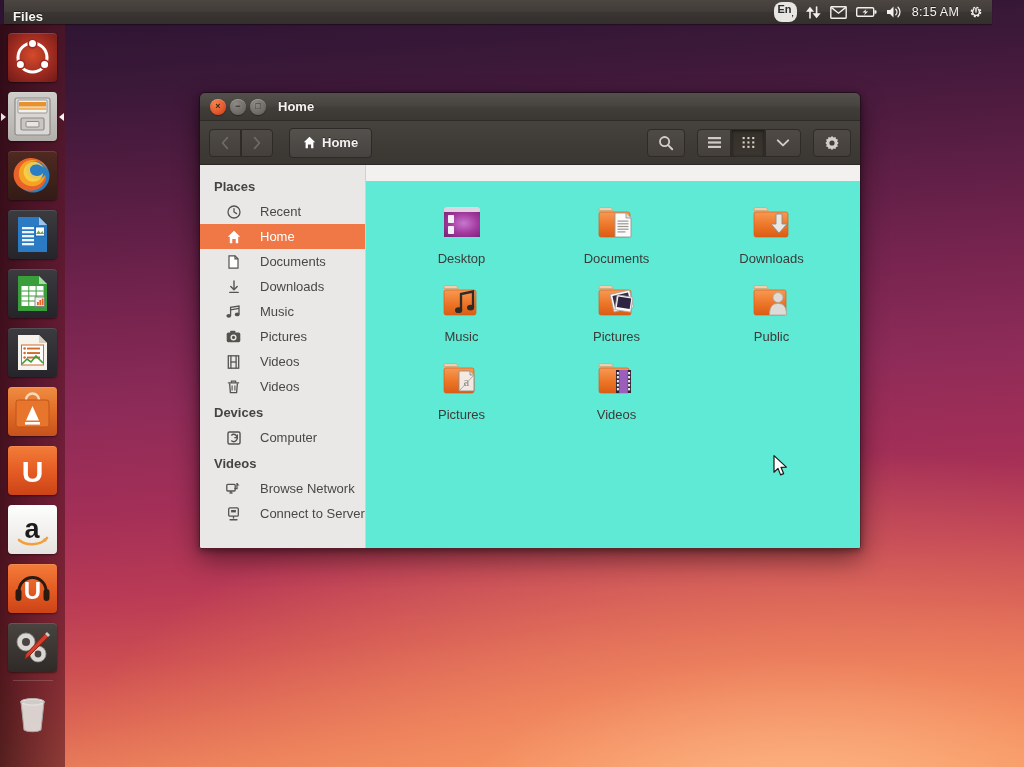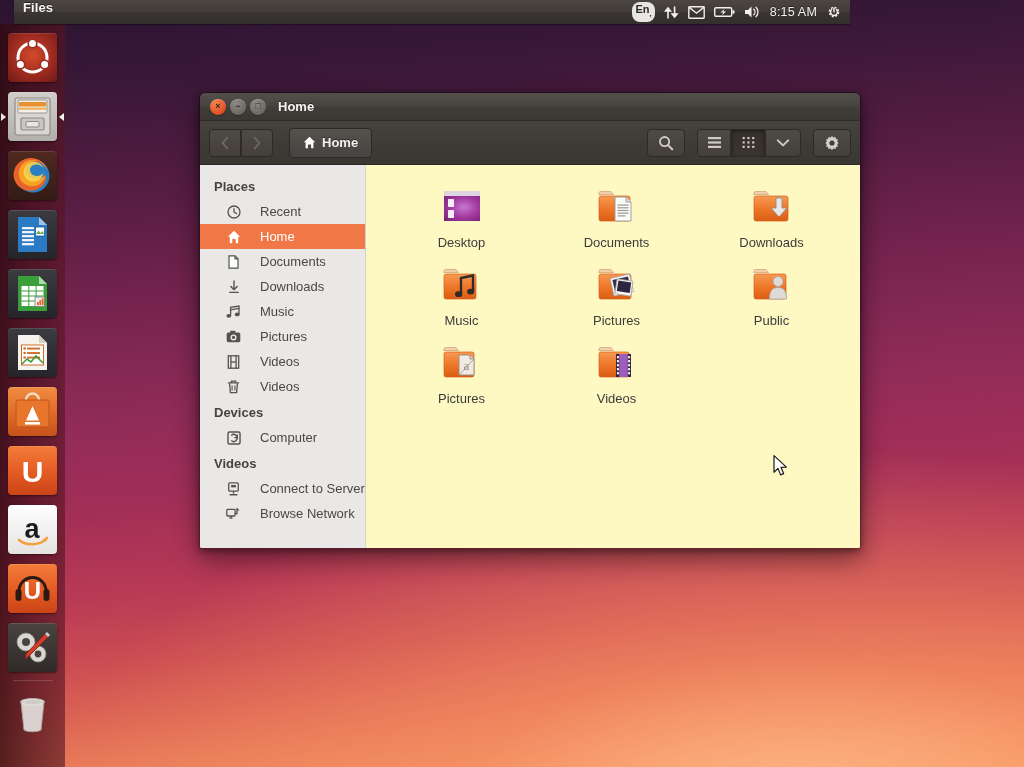--- a/index.html
+++ b/index.html
@@ -28,10 +28,10 @@
 
   
   #top-panel {
-    position: absolute; top: 0; left: 14px;
-    width: 836px; height: 24px;
+    position: absolute; top: 0; left: 4px;
+    width: 988px; height: 24px;
     background: linear-gradient(180deg, #4b4642 0%, #413c38 48%, #3a3532 52%, #332f2c 100%);
-    display: flex; align-items: flex-start;
+    display: flex; align-items: flex-end;
     z-index: 50;
     box-shadow: 0 1px 1px rgba(0,0,0,0.35);
   }

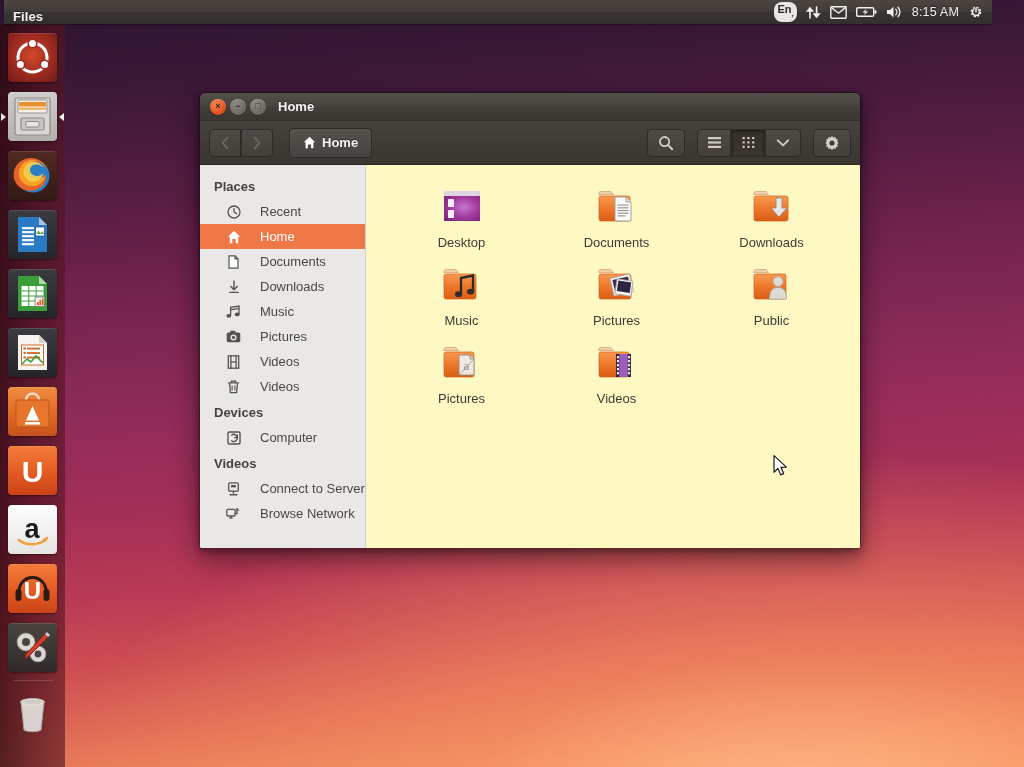--- a/index.html
+++ b/index.html
@@ -184,7 +184,7 @@
   }
   .side-icon { width: 15px; height: 15px; display: flex; align-items: center; justify-content: center; flex: 0 0 15px; }
 
-  #content { flex: 1; background: #fef9c3; position: relative; padding: 16px 0 0 18px; }
+  #content { flex: 1; background: #5eead4; position: relative; padding: 16px 0 0 18px; margin-top: 16px; }
   #icon-grid { display: flex; flex-wrap: wrap; }
   .file-item {
     width: 155px; height: 78px;

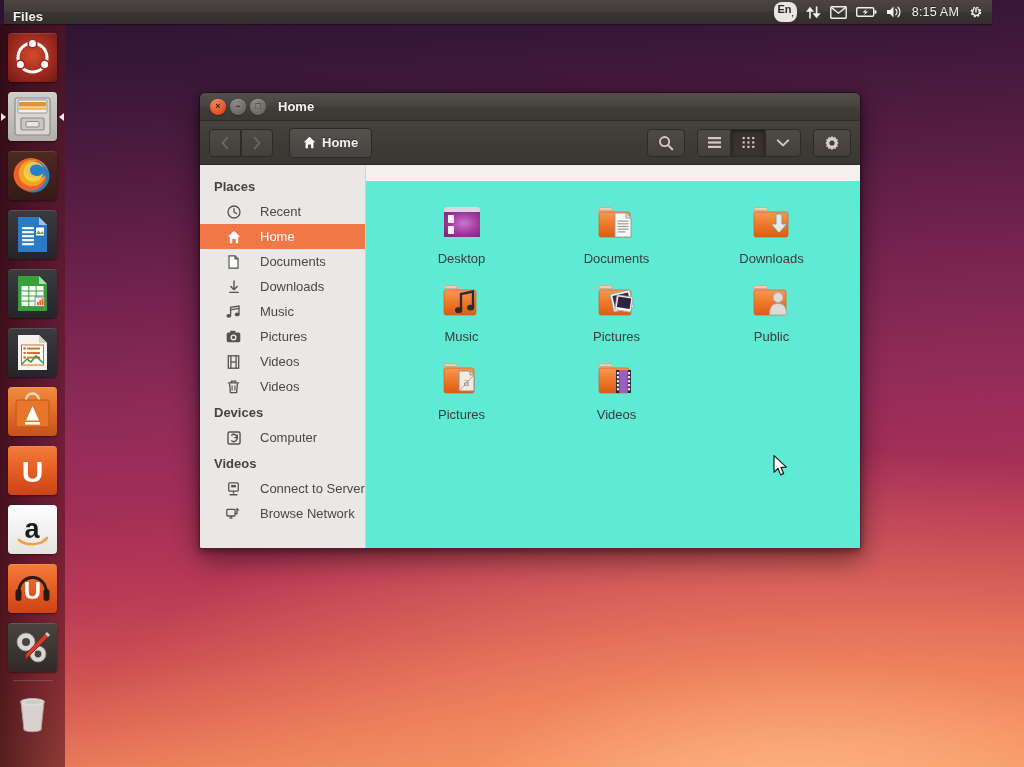--- a/index.html
+++ b/index.html
@@ -621,18 +621,6 @@
 
       <div class="side-item">
         <span class="side-icon">
-          <svg width="13" height="14" viewBox="0 0 12 14">
-              <rect x="1.2" y="0.9" width="9.6" height="8.2" rx="1.2" fill="none" stroke="#55534f" stroke-width="1.3"></rect>
-              <rect x="3.6" y="3" width="4.8" height="2.4" fill="#55534f"></rect>
-              <path d="M6 9.2 L6 11.6" stroke="#55534f" stroke-width="1.3"></path>
-              <path d="M2.6 12.8 L9.4 12.8" stroke="#55534f" stroke-width="1.4" stroke-linecap="round"></path>
-            </svg>
-        </span>
-        <span>Connect to Server</span>
-      </div>
-
-      <div class="side-item">
-        <span class="side-icon">
           <svg width="15" height="13" viewBox="0 0 15 13">
               <rect x="0.8" y="2.4" width="8.4" height="6.6" rx="0.9" fill="none" stroke="#55534f" stroke-width="1.3"></rect>
               <path d="M3.4 11 L6.6 11" stroke="#55534f" stroke-width="1.3"></path>
@@ -642,6 +630,18 @@
             </svg>
         </span>
         <span>Browse Network</span>
+      </div>
+
+      <div class="side-item">
+        <span class="side-icon">
+          <svg width="13" height="14" viewBox="0 0 12 14">
+              <rect x="1.2" y="0.9" width="9.6" height="8.2" rx="1.2" fill="none" stroke="#55534f" stroke-width="1.3"></rect>
+              <rect x="3.6" y="3" width="4.8" height="2.4" fill="#55534f"></rect>
+              <path d="M6 9.2 L6 11.6" stroke="#55534f" stroke-width="1.3"></path>
+              <path d="M2.6 12.8 L9.4 12.8" stroke="#55534f" stroke-width="1.4" stroke-linecap="round"></path>
+            </svg>
+        </span>
+        <span>Connect to Server</span>
       </div>
     </div>
 

